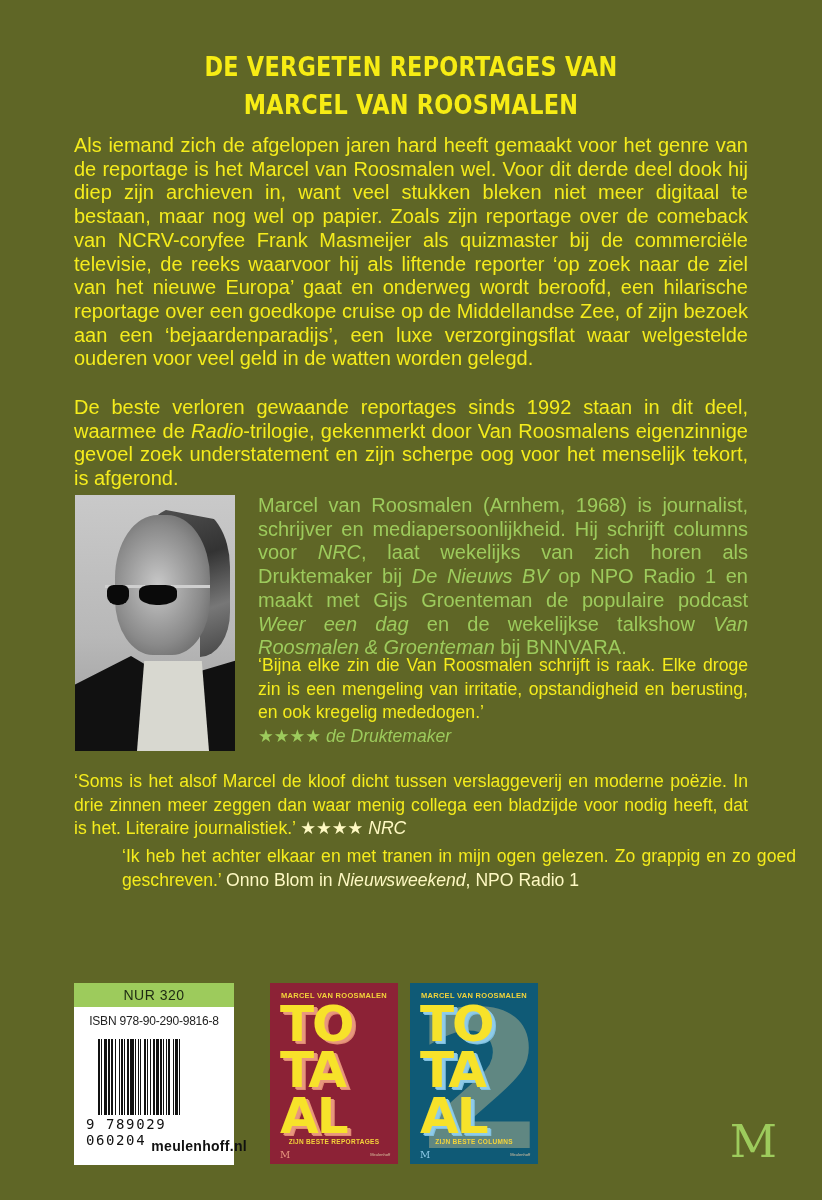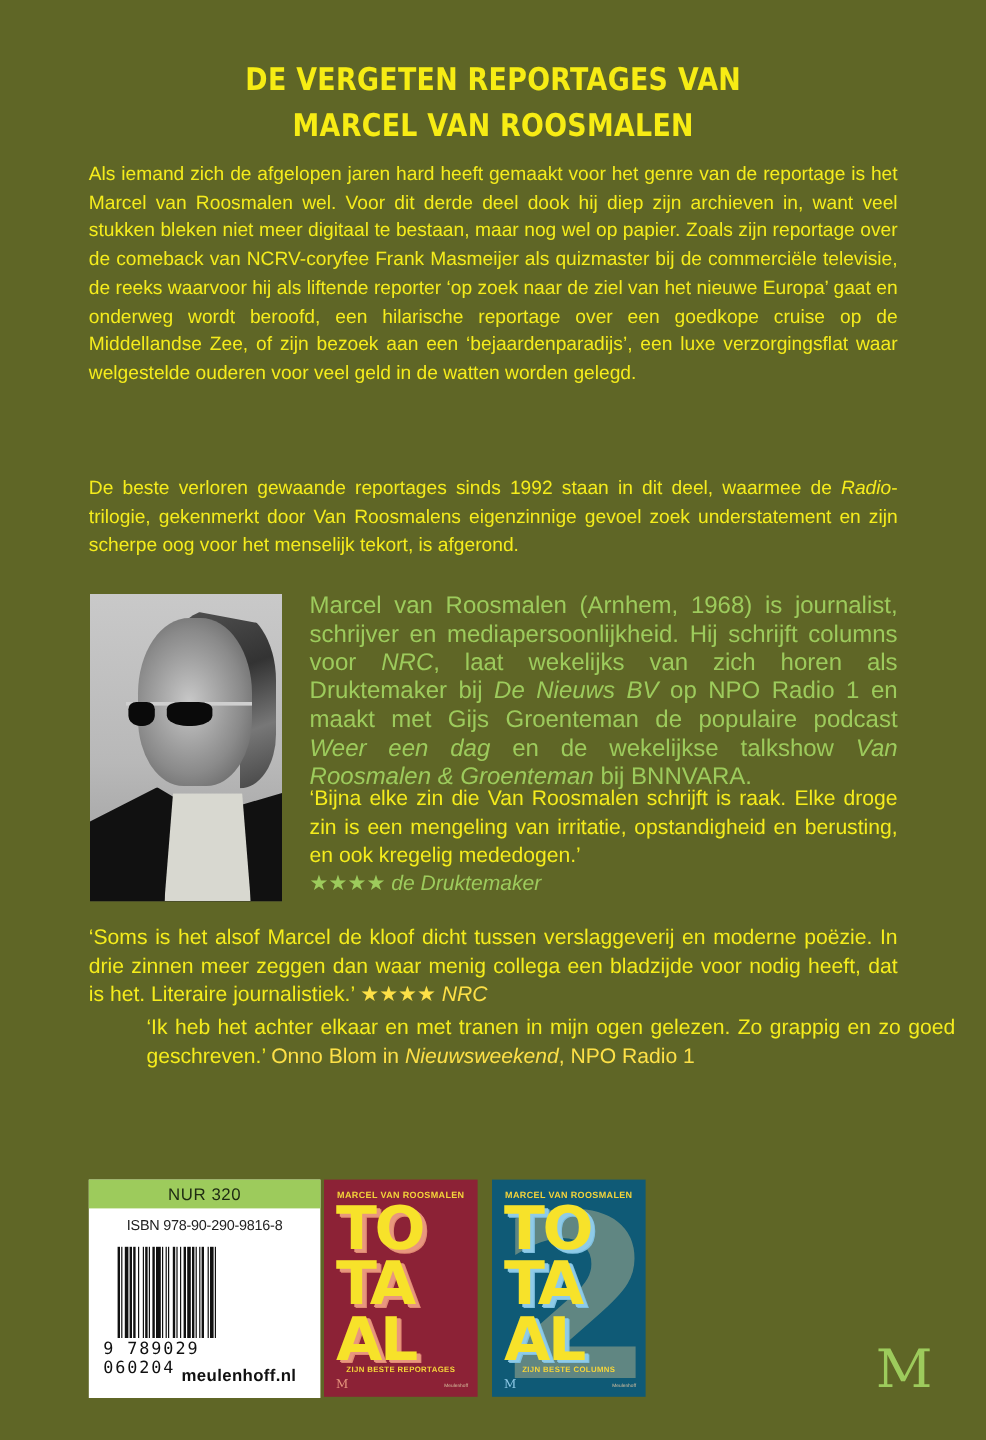--- a/index.html
+++ b/index.html
@@ -19,7 +19,7 @@
     }
     .p {
       position: absolute; left: 74px; width: 674px;
-      font-size: 16px; line-height: 23.7px; text-align: justify;
+      font-size: 20px; line-height: 23.7px; text-align: justify;
       color: #f5ec1c;
     }
     .p1 { top: 134px; }

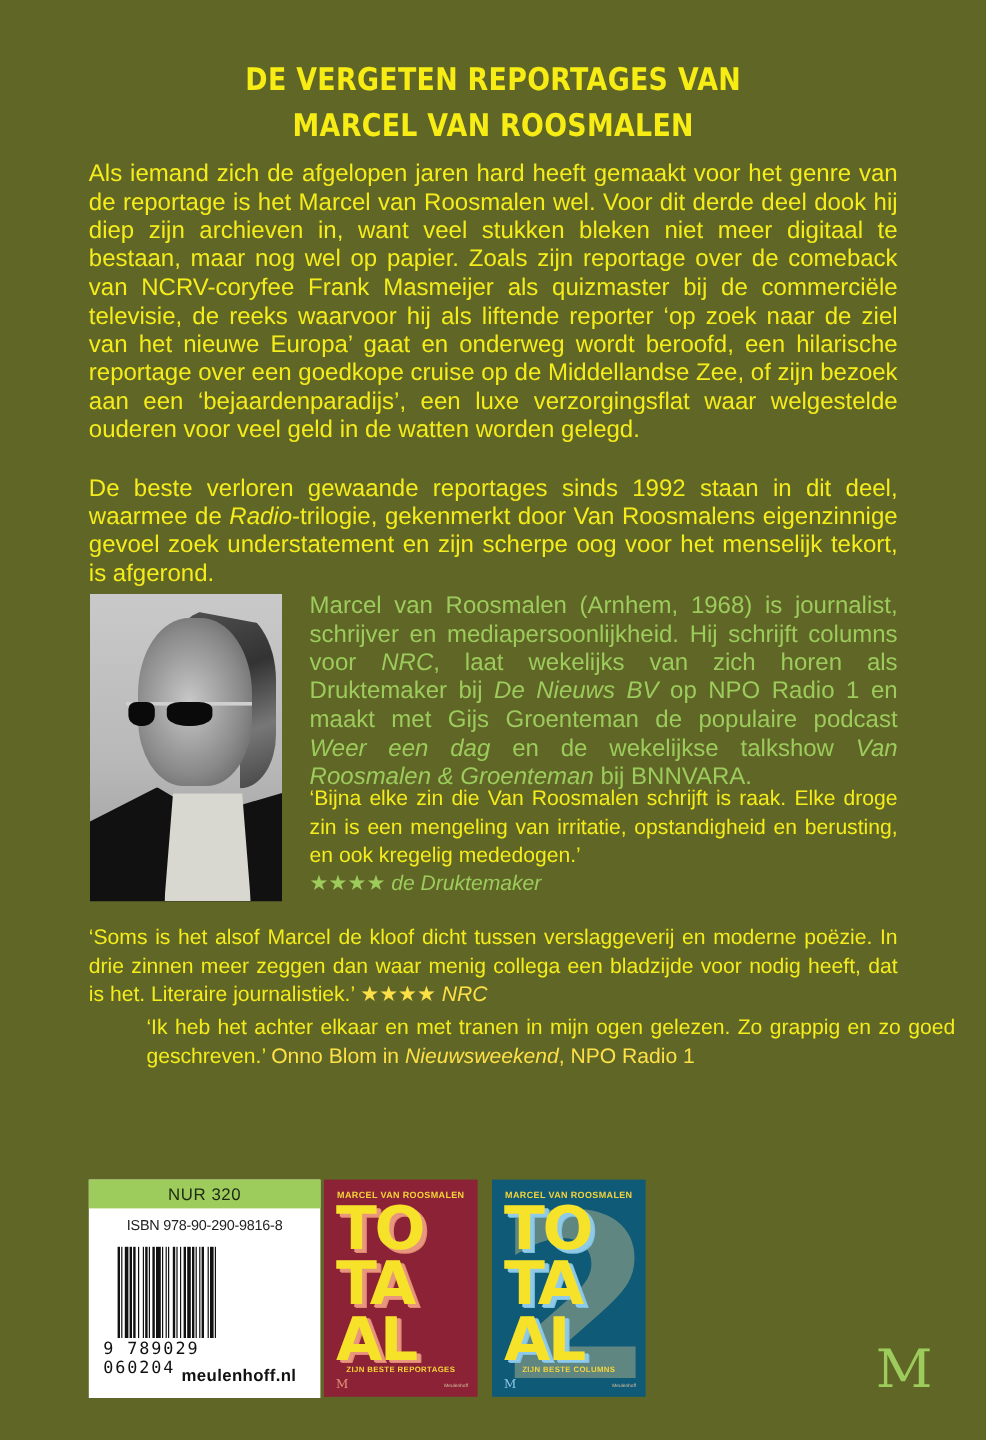--- a/index.html
+++ b/index.html
@@ -24,7 +24,7 @@
     }
     .p1 { top: 134px; }
     .p2 { top: 396px; }
-    .green { color: #fde047; }
+    .green { color: #fef9c3; }
     .yellow { color: #f5ec1c; }
     .photo {
       position: absolute; left: 75px; top: 495px; width: 160px; height: 256px;

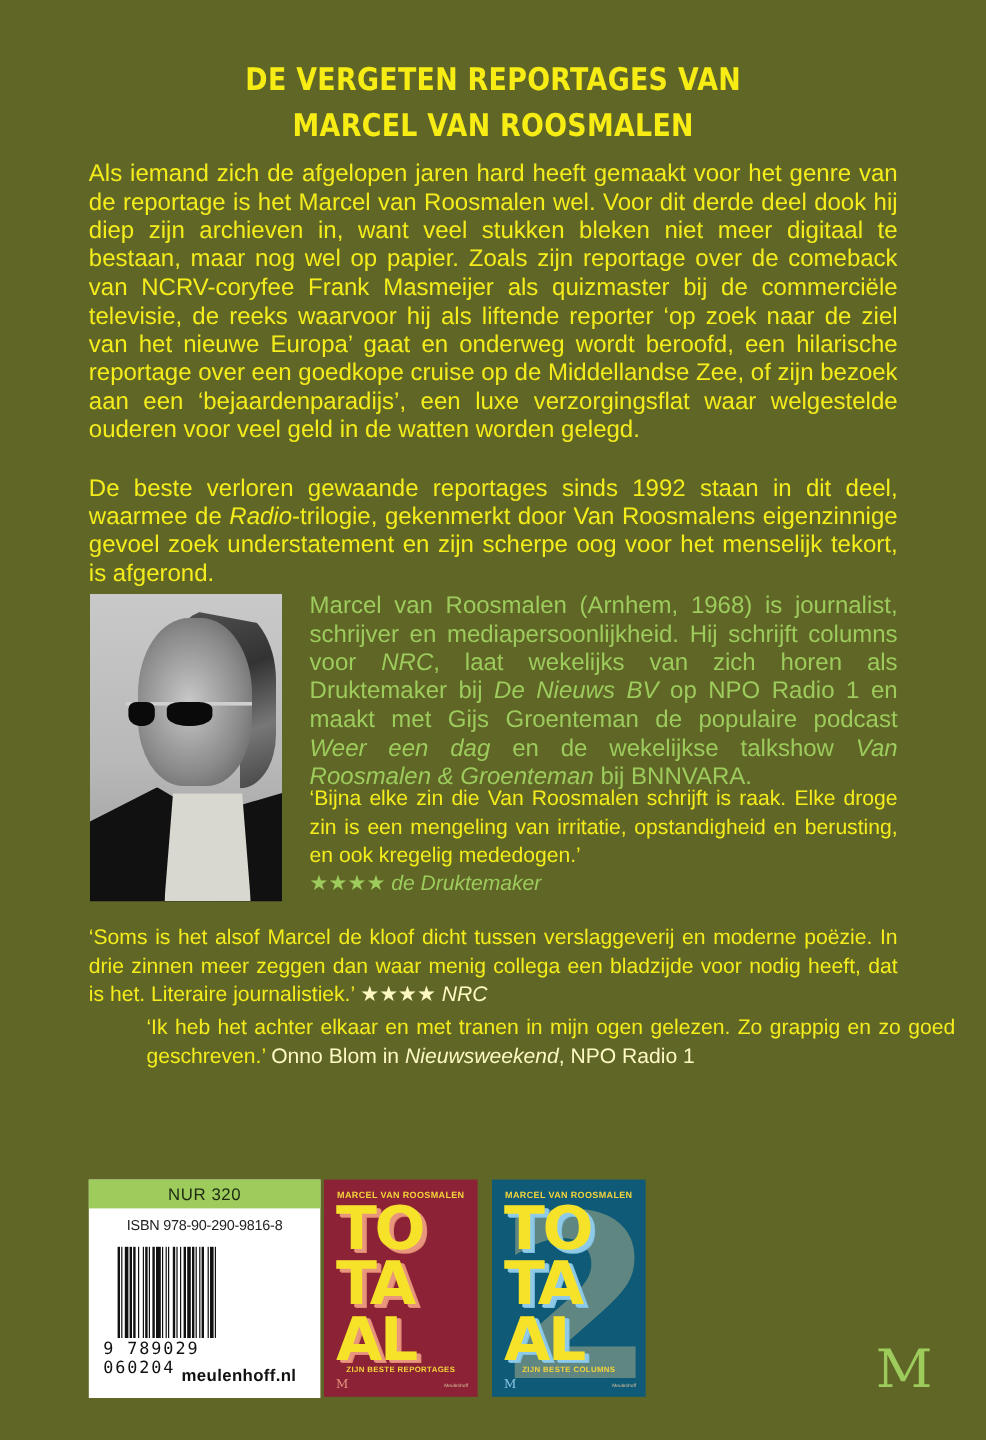--- a/index.html
+++ b/index.html
@@ -54,7 +54,7 @@
     .q2 { position: absolute; left: 74px; top: 770px; width: 674px; font-size: 17.6px; line-height: 23.7px; text-align: justify; }
     .q3 { position: absolute; left: 74px; top: 845px; width: 674px; font-size: 17.6px; line-height: 23.7px; text-align: justify; margin-left: 48px; }
     em { font-style: italic; }
-    .isbnbox { position:absolute; left:74px; top:983px; width:193px; height:182px; background:#fff; }
+    .isbnbox { position:absolute; left:74px; top:983px; width:160px; height:182px; background:#fff; }
     .nur { height: 24px; background:#9dcb5c; color:#1e2a12; text-align:center; font-size:14px; line-height:24px; letter-spacing:0.5px; }
     .isbn-text { text-align:center; color:#222; font-size:12px; margin-top:7px; letter-spacing:-0.2px; }
     .barcode { position:absolute; left:24px; top:56px; width:130px; height:76px; display:flex; align-items:stretch; }

